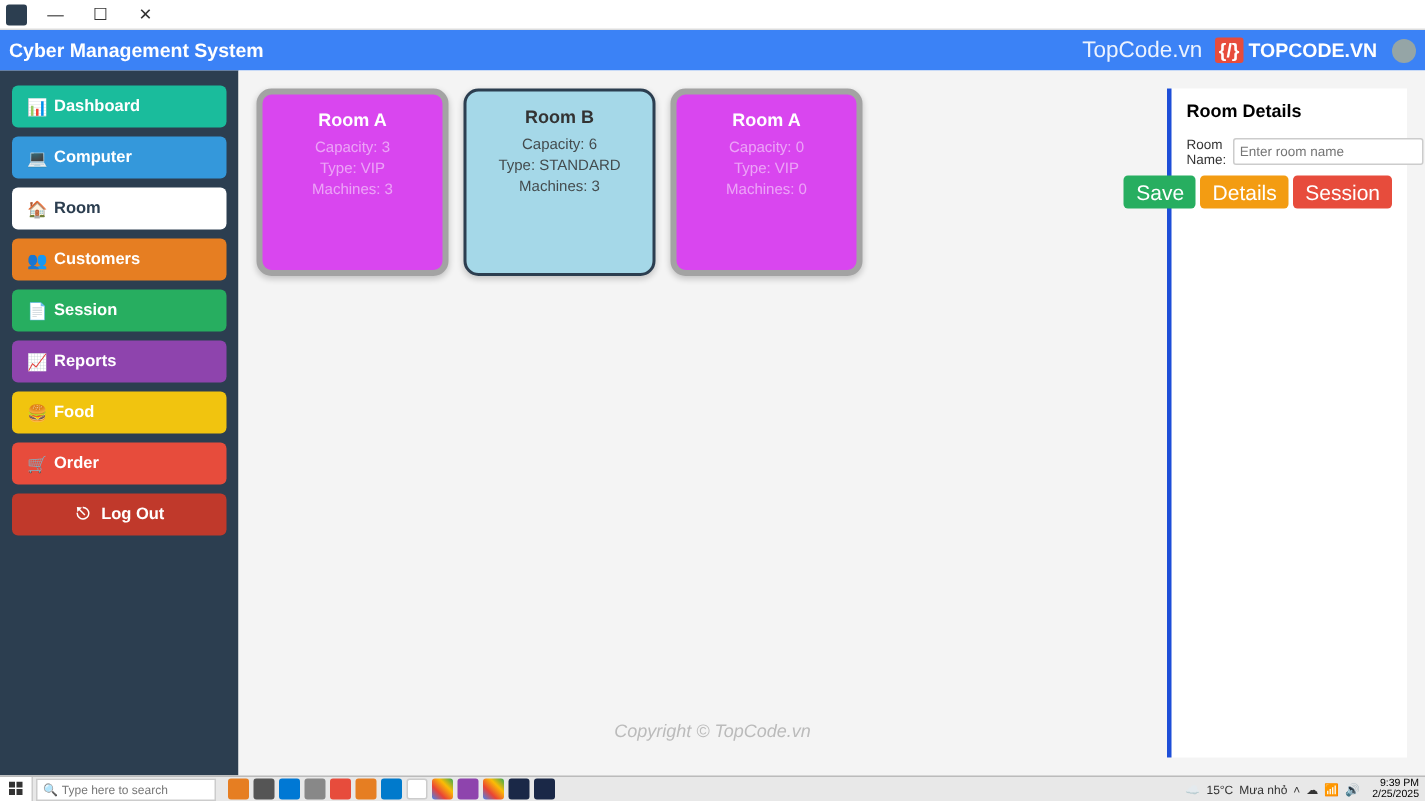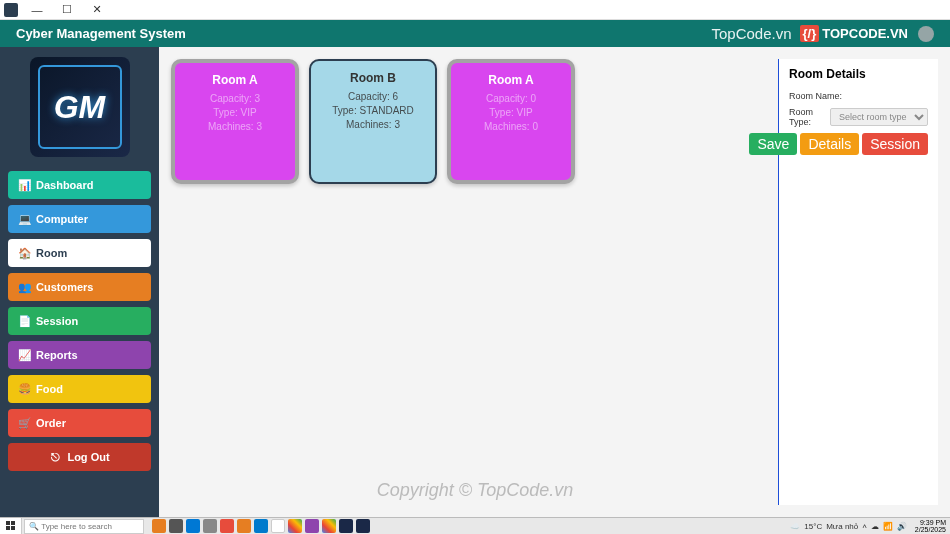--- a/index.html
+++ b/index.html
@@ -8,7 +8,7 @@
 .titlebar .icon{width:14px;height:14px;margin:0 4px;background:#2c3e50;border-radius:2px}
 .titlebar .title{flex:1}
 .titlebar .winbtn{width:30px;text-align:center;cursor:pointer;font-size:11px}
-.header{height:27px;background:#0f766e;color:#fff;display:flex;align-items:center;padding:0 16px}
+.header{height:27px;background:#3b82f6;color:#fff;display:flex;align-items:center;padding:0 6px}
 .header .apptitle{font-size:13px;font-weight:700;flex:1}
 .header .brand{font-size:15px;opacity:.9;margin-right:8px}
 .header .logo-wm{display:flex;align-items:center;gap:3px;font-weight:700;font-size:13px;margin-right:10px}

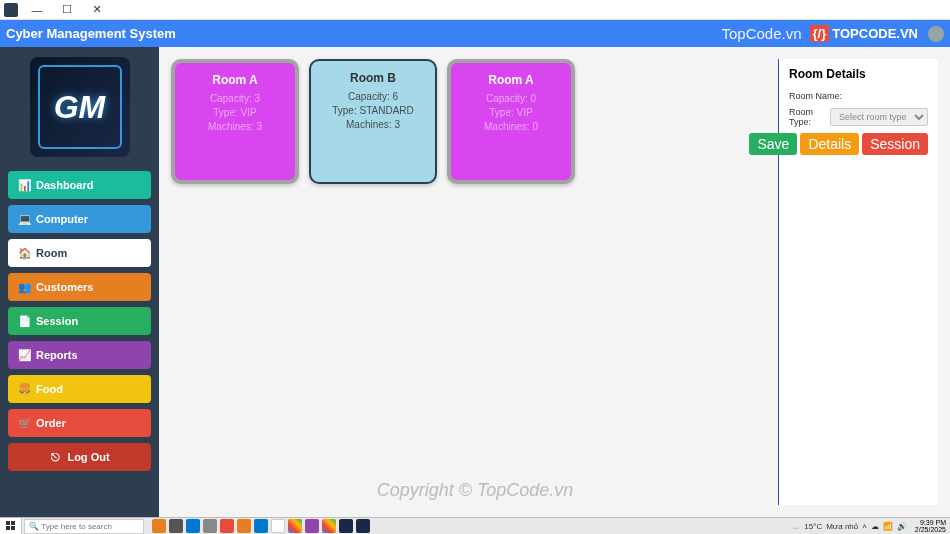--- a/index.html
+++ b/index.html
@@ -38,7 +38,7 @@
 .card .rtitle{font-weight:700;font-size:12px;margin-bottom:6px}
 .card .rline{font-size:10px;margin:3px 0;opacity:.5}
 .card-selected .rline{opacity:.85}
-.details{width:160px;background:#fff;padding:8px 10px;font-size:10px;border-left:1px solid #1d4ed8}
+.details{width:160px;background:#fff;padding:8px 10px;font-size:10px;border-left:3px solid #1d4ed8}
 .details h3{font-size:12px;margin-bottom:10px}
 .details .row{display:flex;align-items:center;margin-bottom:6px;gap:4px}
 .details .row label{width:56px;font-size:9px;color:#333}

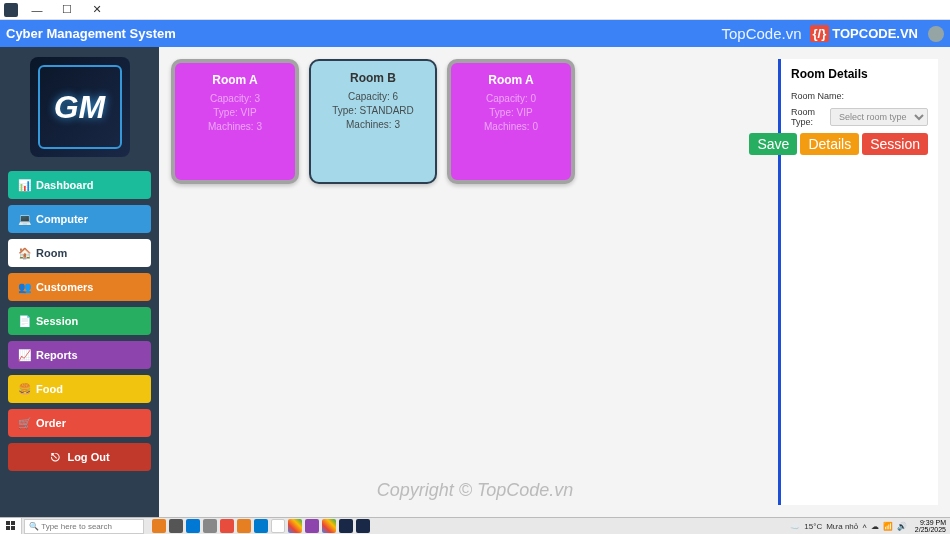--- a/index.html
+++ b/index.html
@@ -80,9 +80,6 @@
 
 <div class="main">
   <div class="sidebar">
-    <div class="logo">
-      <span>GM</span>
-    </div>
     <button class="navbtn nb-dashboard">
         <span class="ico">📊</span>
         <span>Dashboard</span>

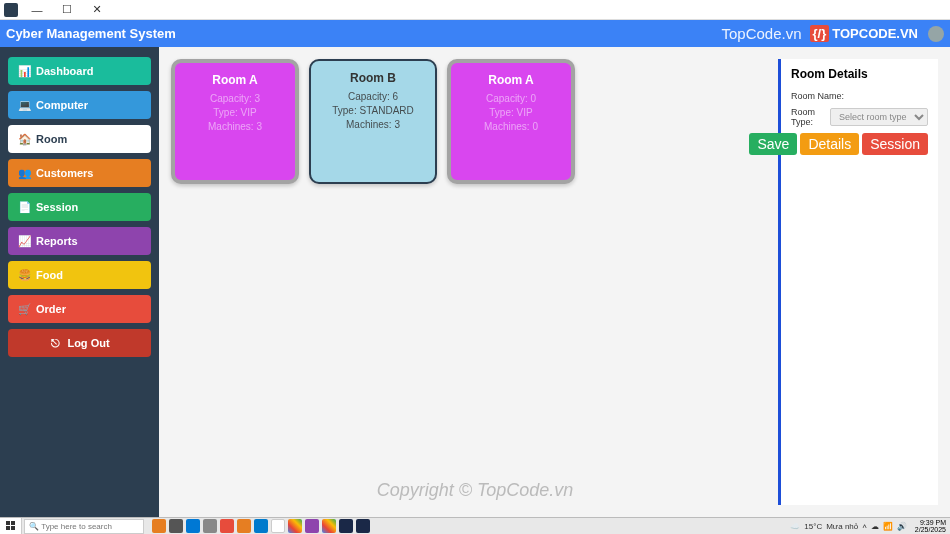--- a/index.html
+++ b/index.html
@@ -144,6 +144,7 @@
       <h3>Room Details</h3>
       <div class="row">
         <label>Room Name:</label>
+        <input placeholder="Enter room name" style="">
       </div>
       <div class="row">
         <label>Room Type:</label>

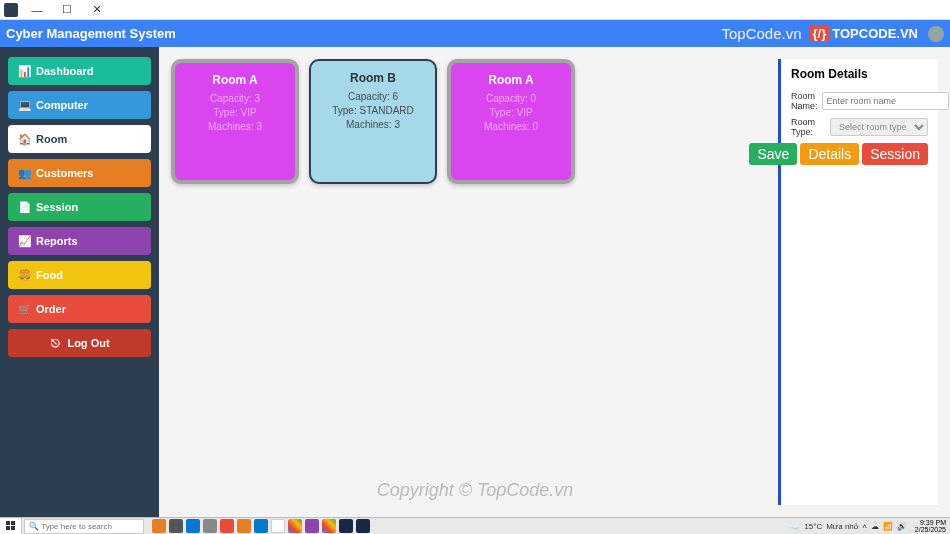--- a/index.html
+++ b/index.html
@@ -146,10 +146,6 @@
         <label>Room Name:</label>
         <input placeholder="Enter room name" style="">
       </div>
-      <div class="row">
-        <label>Room Type:</label>
-        <select><option>Select room type</option></select>
-      </div>
       <div class="btns">
         <button class="b-save">Save</button>
         <button class="b-cancel">Details</button>

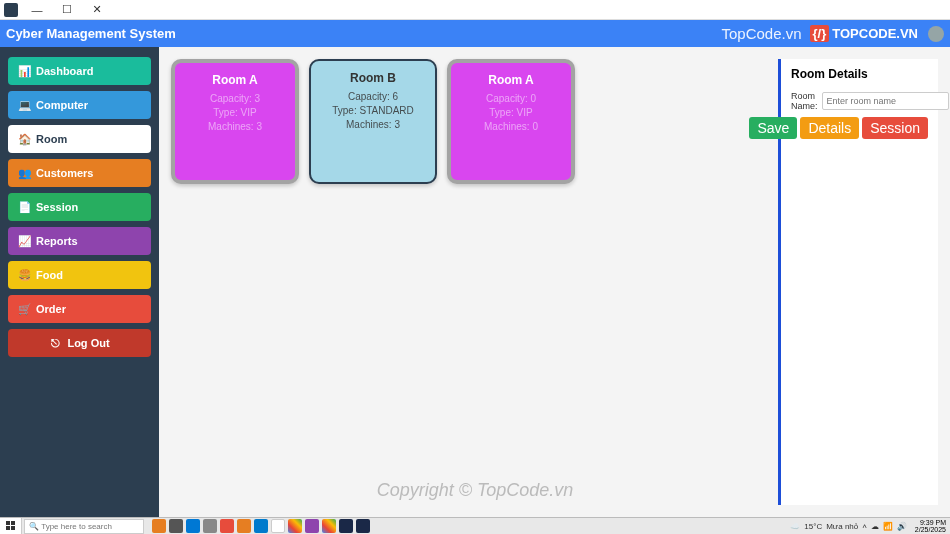--- a/index.html
+++ b/index.html
@@ -48,7 +48,7 @@
 .b-save{background:#27ae60}
 .b-cancel{background:#f39c12}
 .b-delete{background:#e74c3c}
-.watermark{position:absolute;top:480px;left:0;right:0;text-align:center;font-size:18px;color:#bbb;pointer-events:none;font-style:italic}
+.watermark{position:absolute;top:480px;left:0;right:0;text-align:center;font-size:12px;color:#bbb;pointer-events:none;font-style:italic}
 .taskbar{position:absolute;bottom:0;left:0;right:0;height:17px;background:#e8e8e8;border-top:1px solid #bbb;display:flex;align-items:center;font-size:8px}
 .taskbar .start{width:22px;height:17px;background:#fff;display:flex;align-items:center;justify-content:center;border-right:1px solid #ccc}
 .taskbar .search{flex:0 0 120px;background:#fff;height:15px;margin:0 2px;display:flex;align-items:center;padding:0 4px;color:#777;border:1px solid #ccc}

